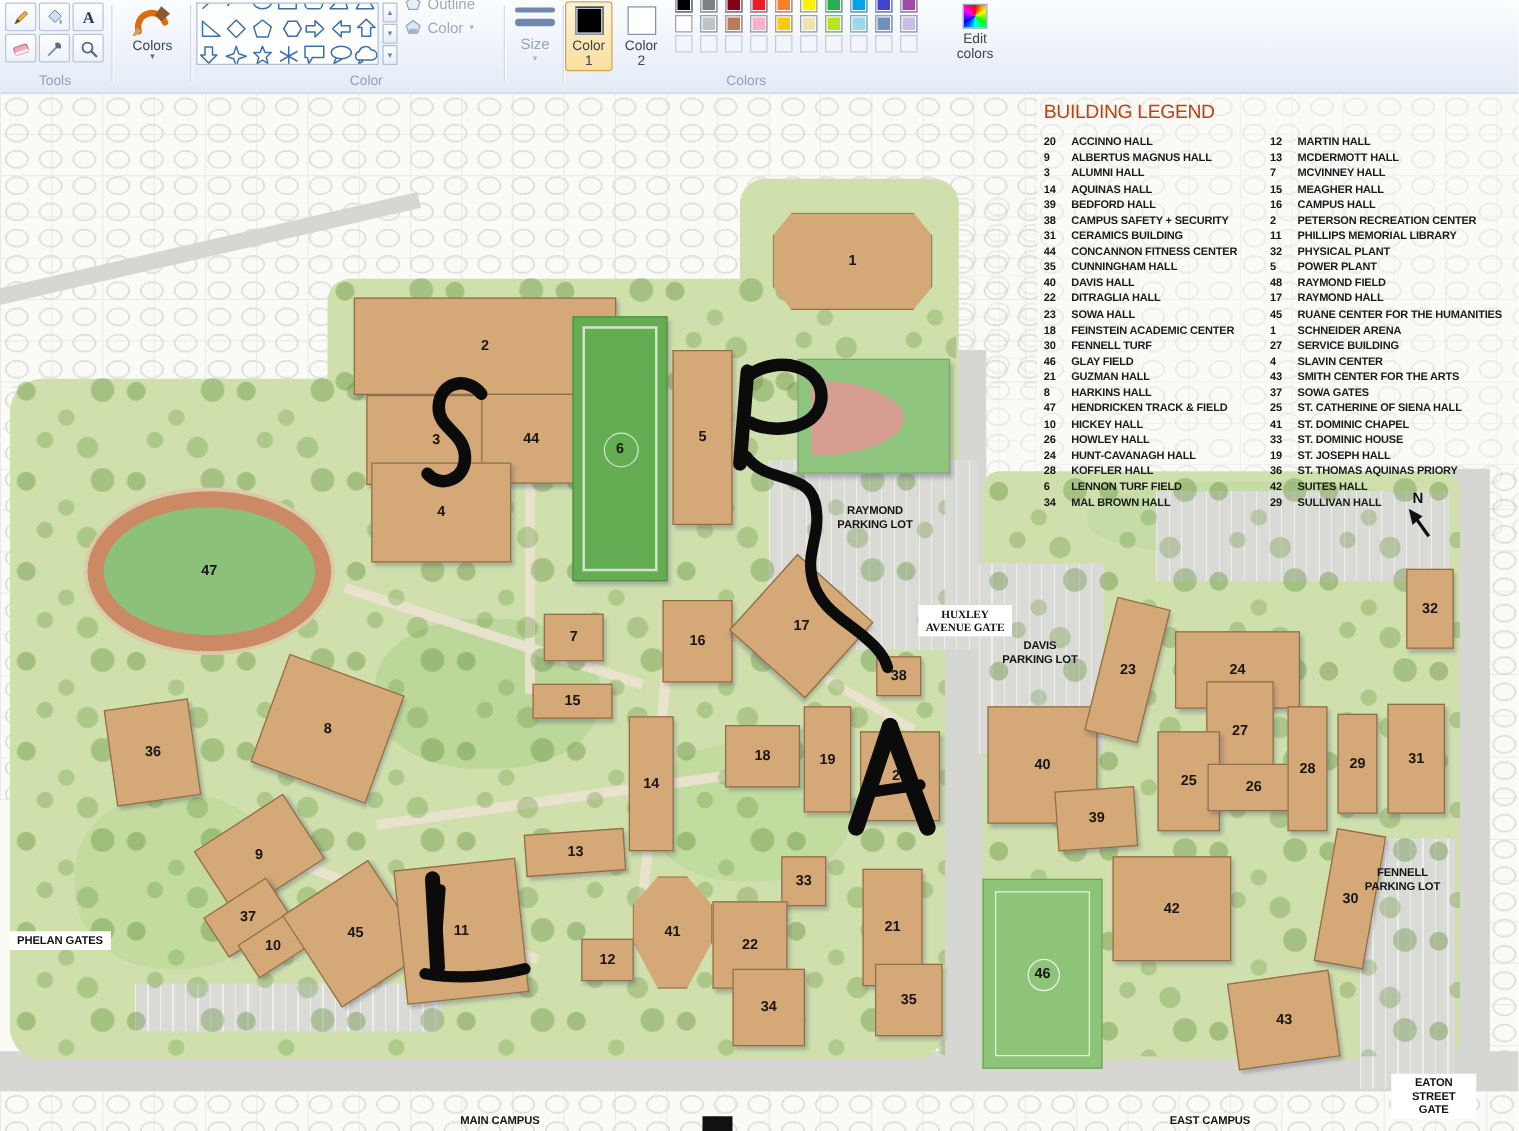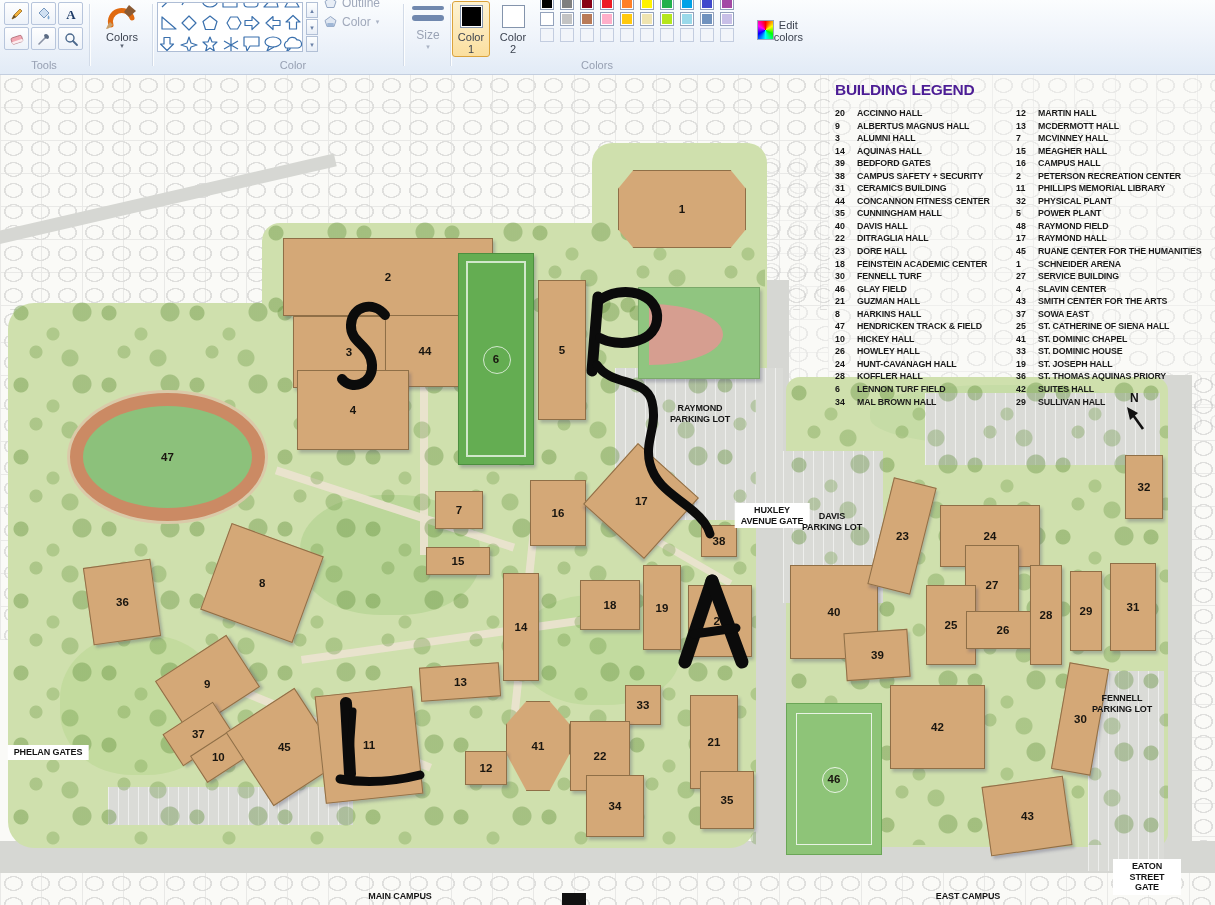--- a/index.html
+++ b/index.html
@@ -54,7 +54,7 @@
     box-shadow:inset 0 0 0 1px #fff;background:#fff;}
   .swatch.empty{border:1px solid #c3cde0;box-shadow:none;background:#f2f5fa;}
   .editbtn{position:absolute;left:305px;top:1px;width:46px;height:56px;display:flex;
-    align-items:center;padding-top:2px;}
+    flex-direction:column;align-items:center;padding-top:2px;}
   .rainbow{width:20px;height:20px;border:1px solid #9aa7bd;
     background:conic-gradient(#f00,#ff0,#0f0,#0ff,#00f,#f0f,#f00);}
   .editbtn .clabel{font-size:11px;color:#3c4350;line-height:12px;margin-top:2px;text-align:center;}

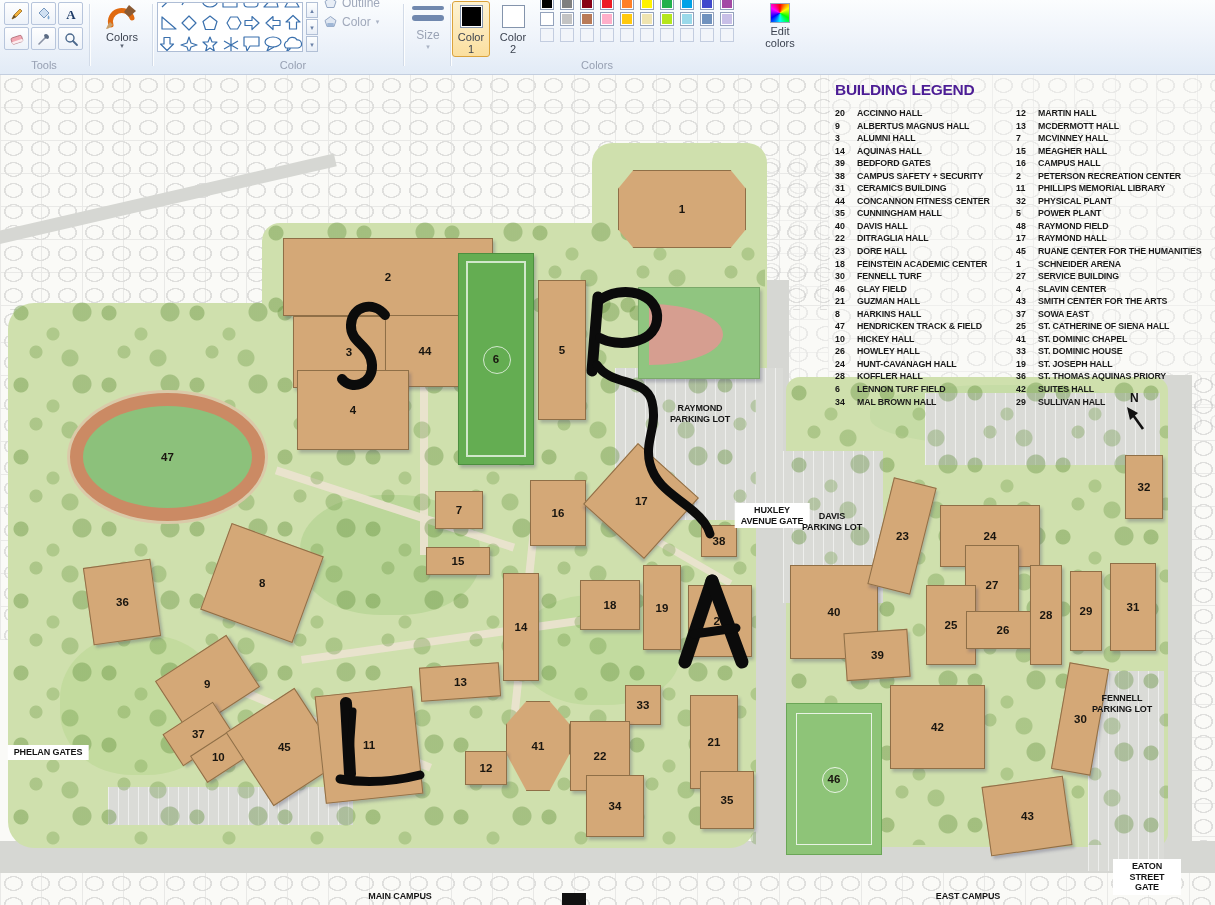--- a/index.html
+++ b/index.html
@@ -109,7 +109,7 @@
   .maplabel.boxed{background:#fff;padding:2px 6px;}
 
   .legend{position:absolute;left:828px;top:4px;width:386px;z-index:30;}
-  .legend .ltitle{font-weight:700;font-size:15.5px;letter-spacing:-.3px;color:#4c1d95;
+  .legend .ltitle{font-weight:400;font-size:15.5px;letter-spacing:-.3px;color:#c2410c;
     margin:2px 0 8px 7px;}
   .lcols{display:flex;padding-left:7px;}
   .lcol{width:181px;}

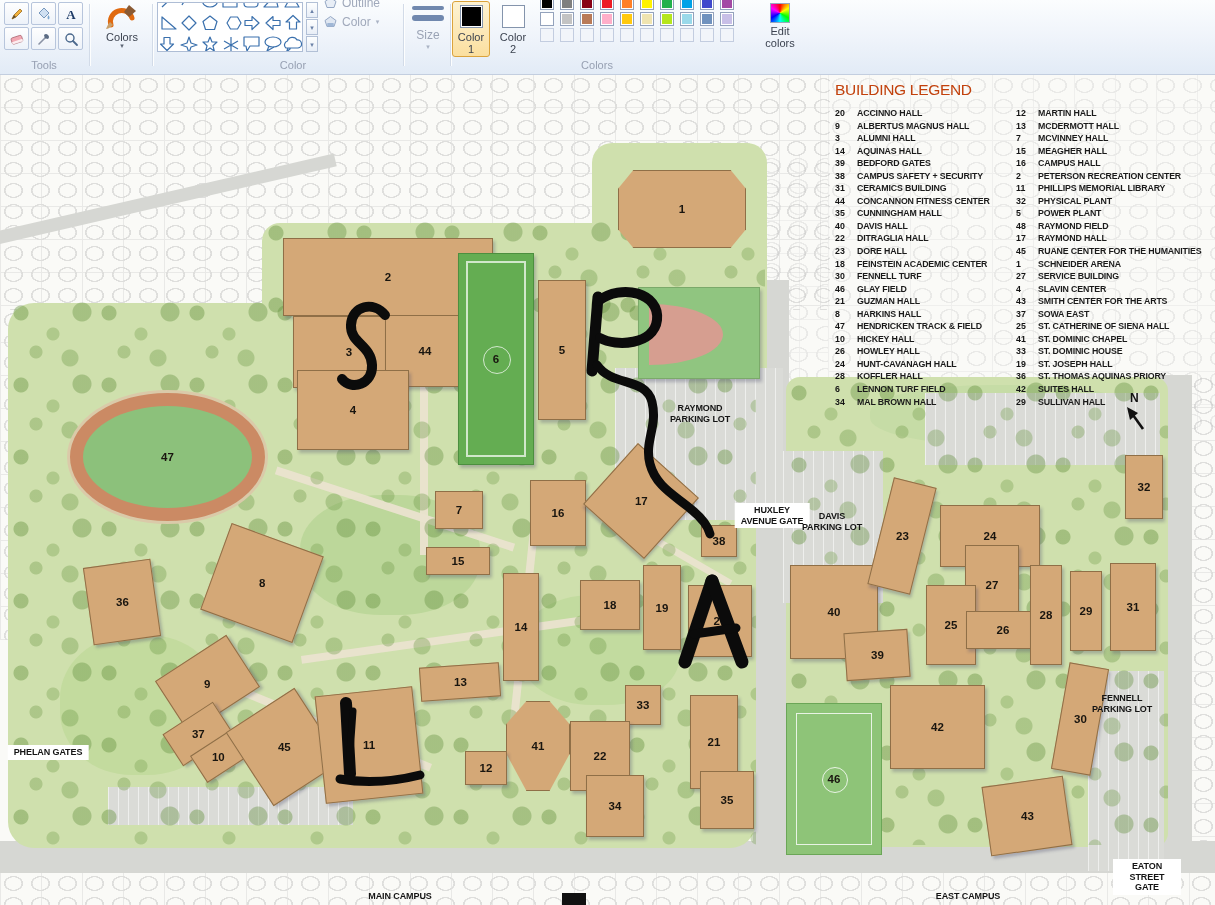--- a/index.html
+++ b/index.html
@@ -540,7 +540,7 @@
           </div>
             <div class="lrow">
             <span class="lnum">39</span>
-              <span class="lname">BEDFORD GATES</span>
+              <span class="lname">BEDFORD HALL</span>
           </div>
             <div class="lrow">
             <span class="lnum">38</span>

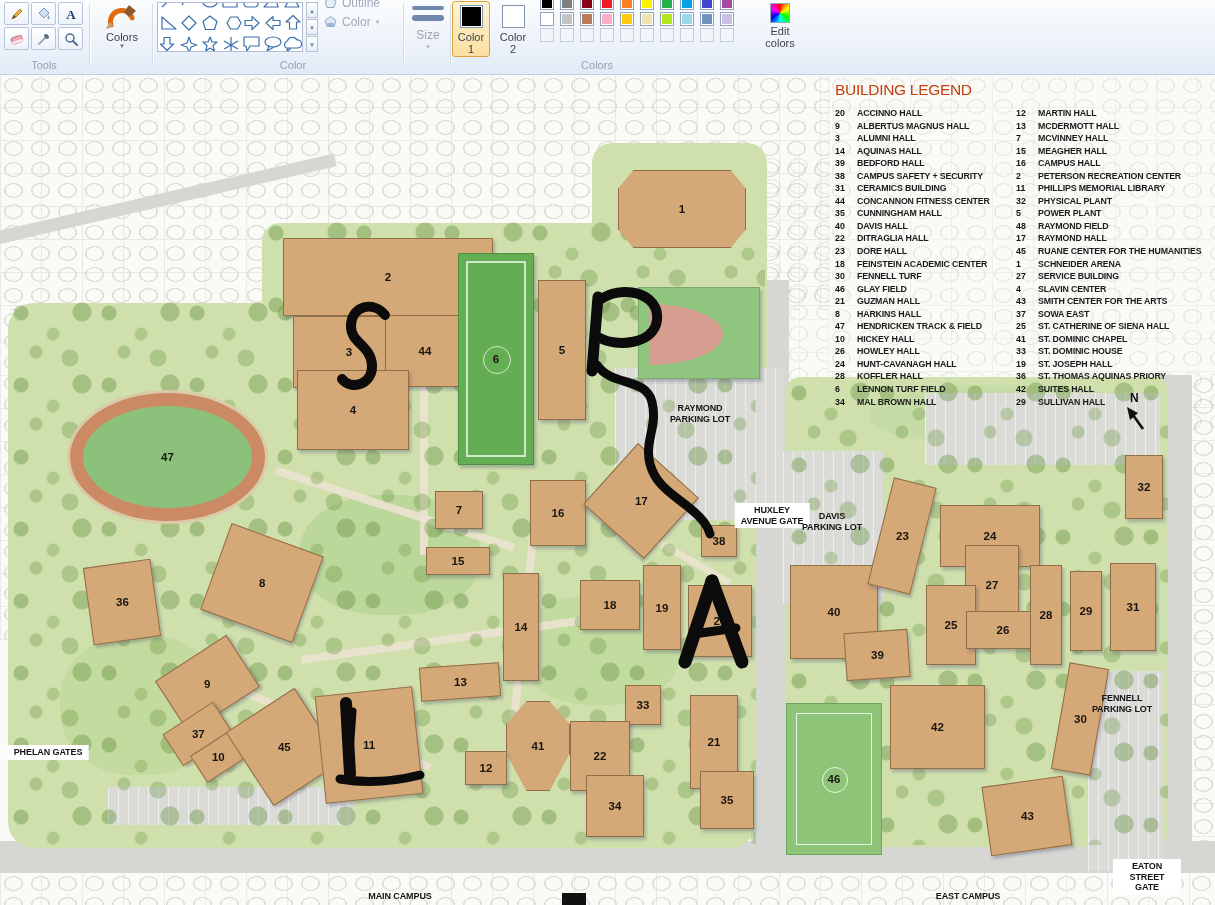--- a/index.html
+++ b/index.html
@@ -568,7 +568,7 @@
           </div>
             <div class="lrow">
             <span class="lnum">23</span>
-              <span class="lname">DORE HALL</span>
+              <span class="lname">SOWA HALL</span>
           </div>
             <div class="lrow">
             <span class="lnum">18</span>

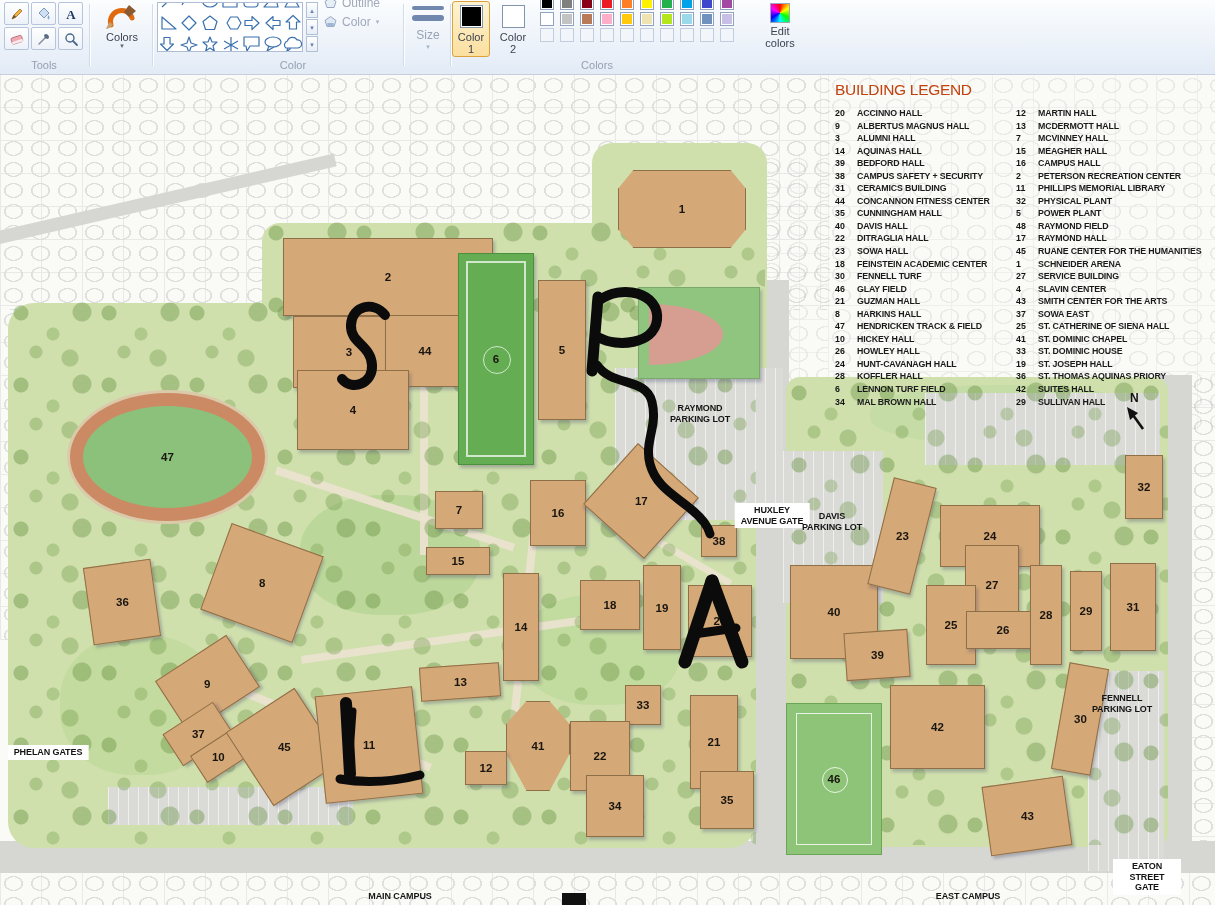--- a/index.html
+++ b/index.html
@@ -687,7 +687,7 @@
           </div>
             <div class="lrow">
             <span class="lnum">37</span>
-              <span class="lname">SOWA EAST</span>
+              <span class="lname">SOWA GATES</span>
           </div>
             <div class="lrow">
             <span class="lnum">25</span>

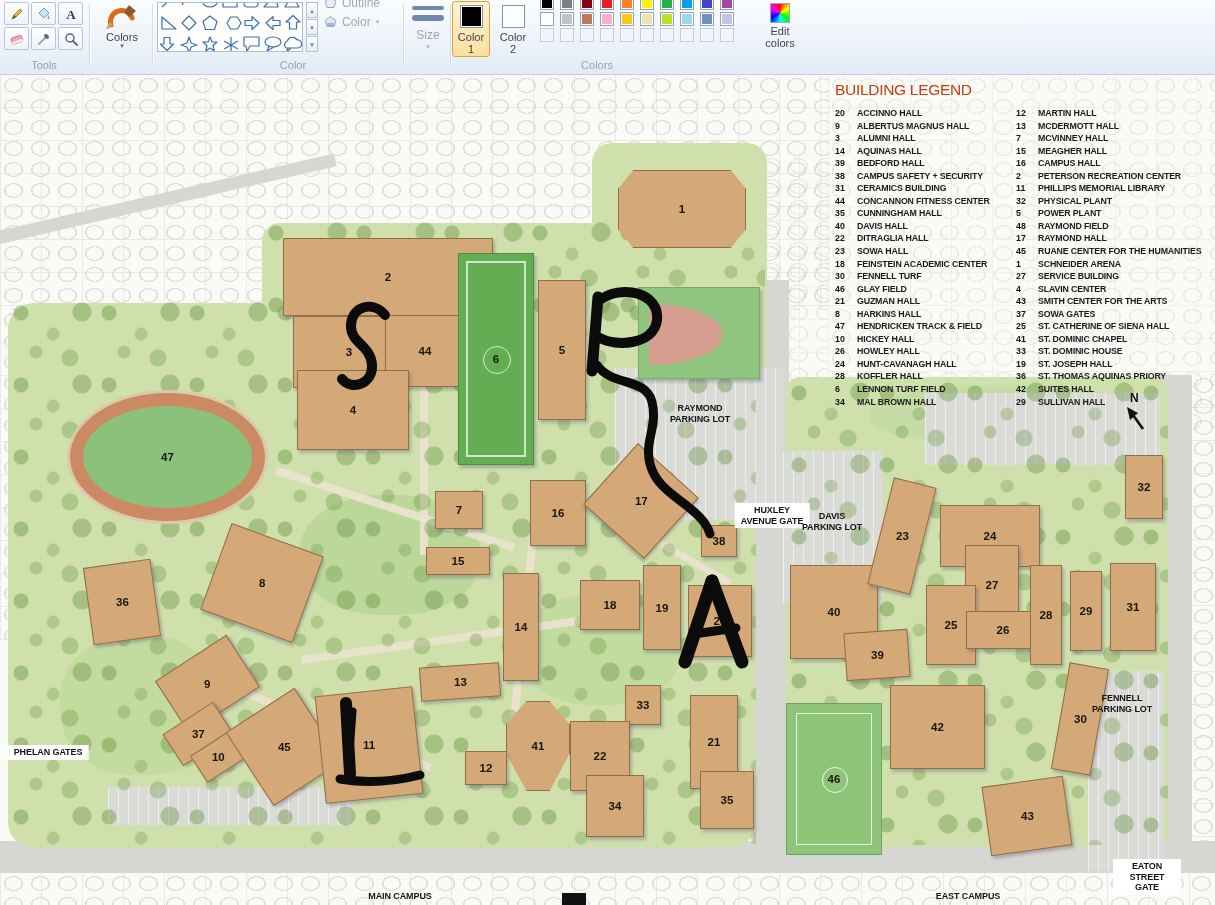--- a/index.html
+++ b/index.html
@@ -505,7 +505,7 @@
 
     <div class="maplabel" style="left: 700px; top: 328px;">RAYMOND
 PARKING LOT</div>
-        <div class="maplabel boxed" style="left: 772px; top: 428px;">HUXLEY
+        <div class="maplabel boxed" style="left: 772px; top: 409px; font-family: Liberation Serif, serif;">HUXLEY
 AVENUE GATE</div>
         <div class="maplabel" style="left: 832px; top: 436px;">DAVIS
 PARKING LOT</div>

